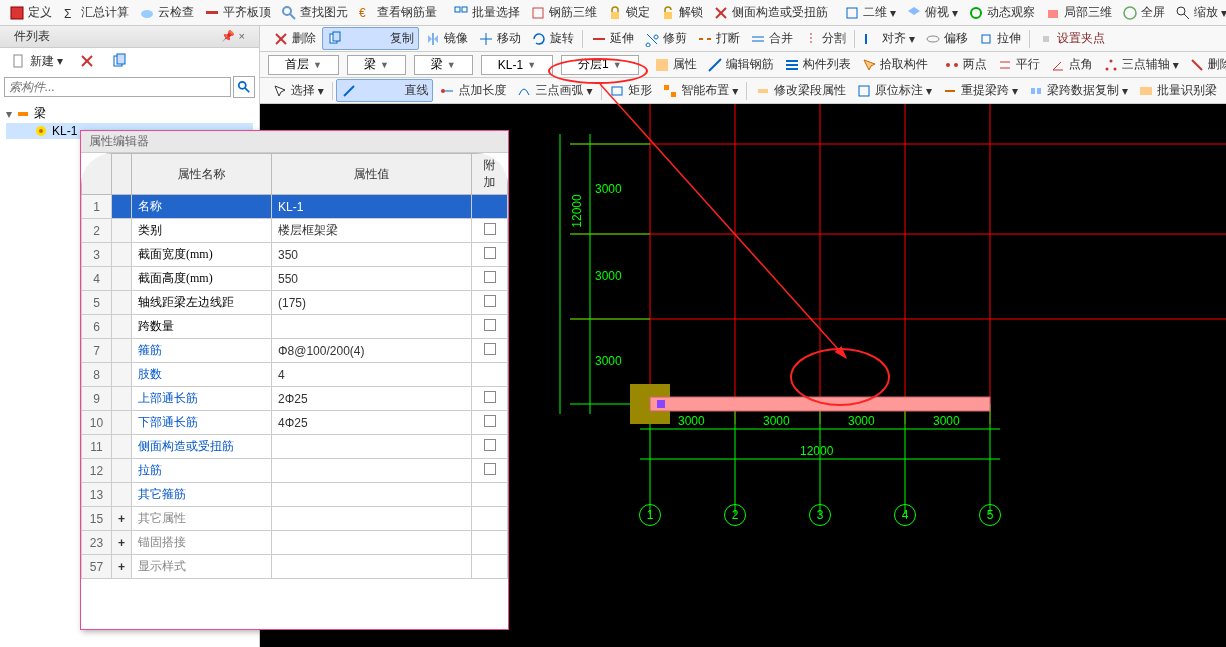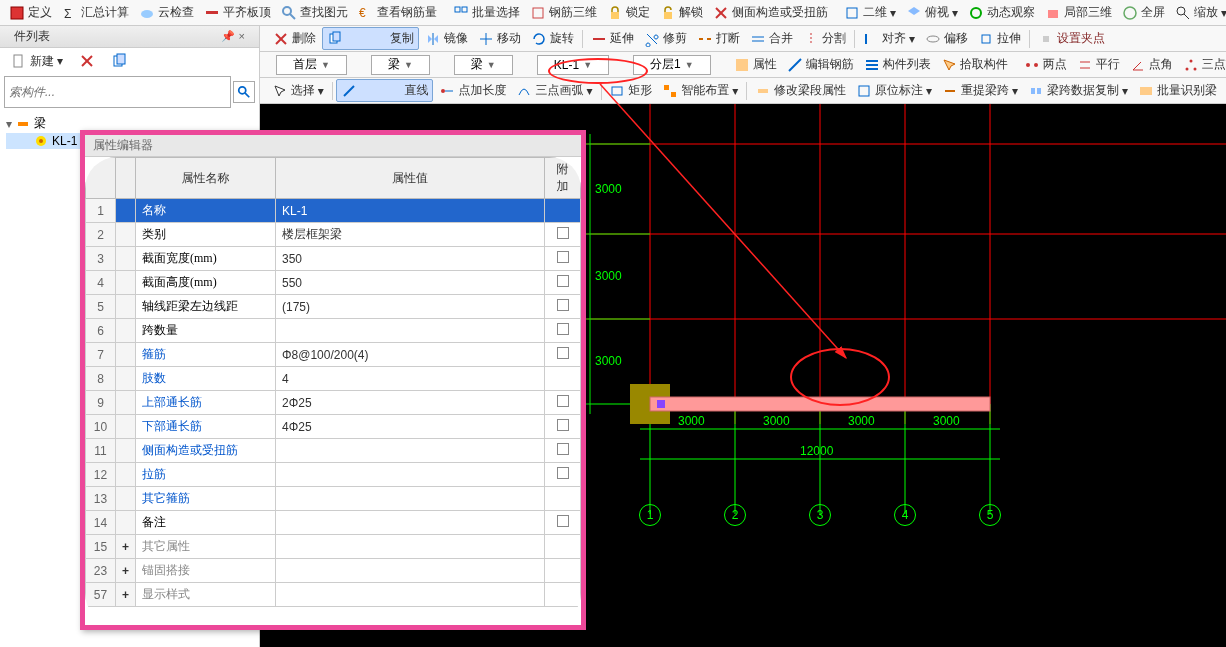--- a/index.html
+++ b/index.html
@@ -26,7 +26,7 @@
 
 .right-area { position: absolute; left: 260px; right: 0; top: 26px; bottom: 0; background: #fff; }
 .sub-toolbar { height: 26px; border-bottom: 1px solid #ccc; display:flex; align-items:center; padding:0 4px; background:#f8f8f8; white-space:nowrap; overflow:hidden; }
-.combo { display:inline-flex; align-items:center; border:1px solid #aaa; height:20px; padding:0 16px; background:#fff; margin:0 12px; }
+.combo { display:inline-flex; align-items:center; border:1px solid #aaa; height:20px; padding:0 16px; background:#fff; margin:0 4px; }
 .combo .caret { margin-left:4px; font-size:9px; color:#666; }
 
 .canvas { position:absolute; left:0; right:0; top:78px; bottom:0; background:#000; overflow:hidden; }

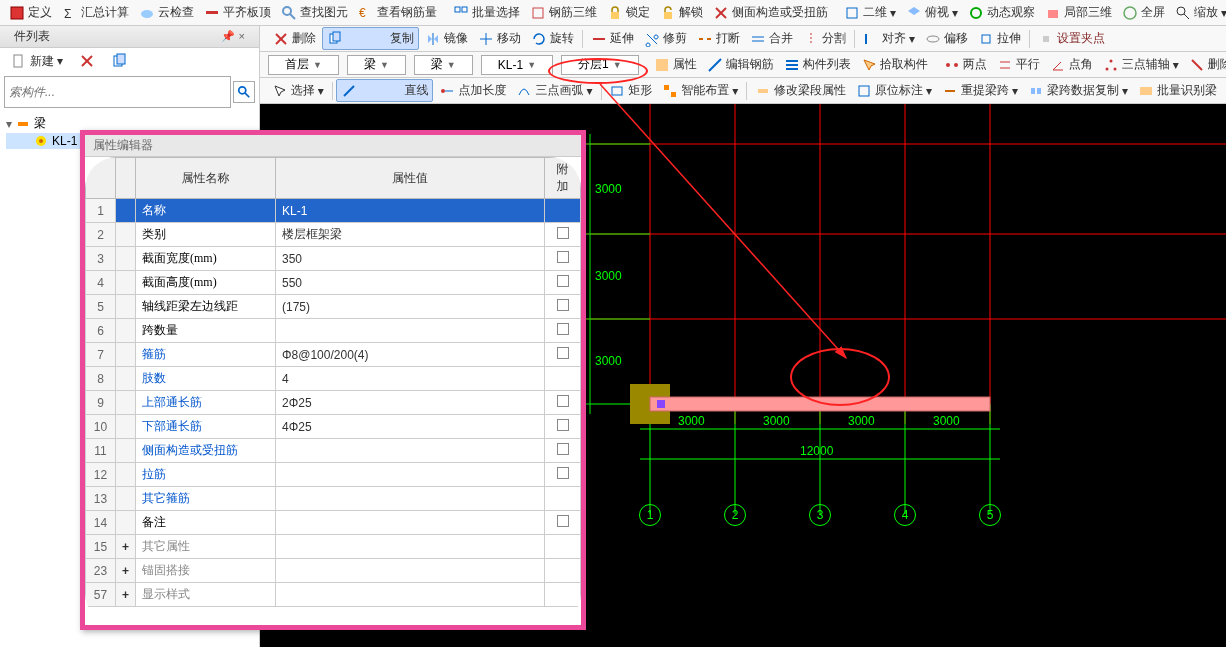--- a/index.html
+++ b/index.html
@@ -16,7 +16,7 @@
 .panel-header .x { margin-left: auto; font-size: 11px; color: #666; }
 .panel-newbar { height: 26px; display: flex; align-items: center; padding: 0 6px; gap: 6px; }
 .search-row { display: flex; align-items: center; padding: 2px 4px; gap: 2px; }
-.search-row input { flex: 1; height: 32px; border: 1px solid #aaa; padding: 0 4px; font-style: italic; color: #888; }
+.search-row input { flex: 1; height: 20px; border: 1px solid #aaa; padding: 0 4px; font-style: italic; color: #888; }
 .search-btn { width: 22px; height: 22px; border: 1px solid #aaa; background: #fff; display:flex; align-items:center; justify-content:center; }
 
 .tree { padding: 4px 6px; }

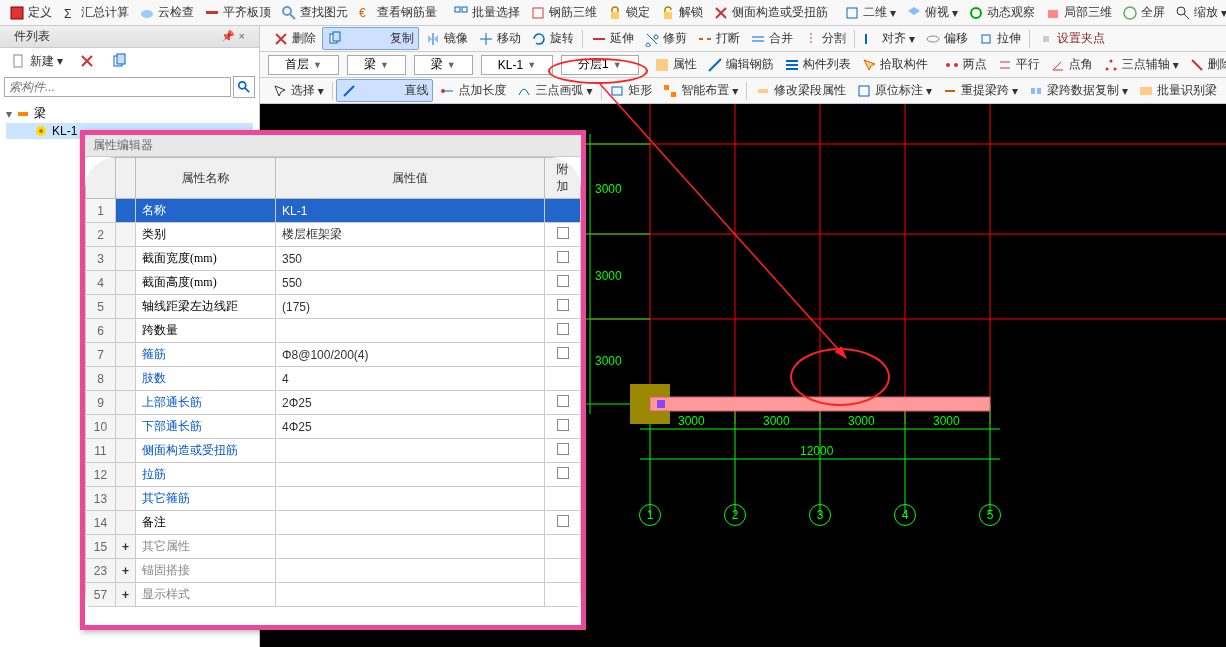--- a/index.html
+++ b/index.html
@@ -32,7 +32,7 @@
 .canvas { position:absolute; left:0; right:0; top:78px; bottom:0; background:#000; overflow:hidden; }
 
 
-.prop-editor { position:absolute; left:80px; top:130px; width:506px; height:500px; background:#fff; border:5px solid #ec4899; box-shadow:2px 2px 6px rgba(0,0,0,0.3); z-index:50; display:flex; flex-direction:column; }
+.prop-editor { position:absolute; left:80px; top:130px; width:429px; height:500px; background:#fff; border:1px solid #ec4899; box-shadow:2px 2px 6px rgba(0,0,0,0.3); z-index:50; display:flex; flex-direction:column; }
 .prop-title { height:22px; background:#e8e8e8; display:flex; align-items:center; padding:0 8px; color:#666; border-bottom:1px solid #ccc; }
 .prop-table { flex:1; overflow:auto;border-radius:32px; }
 table.pgrid { width:100%; border-collapse:collapse; }

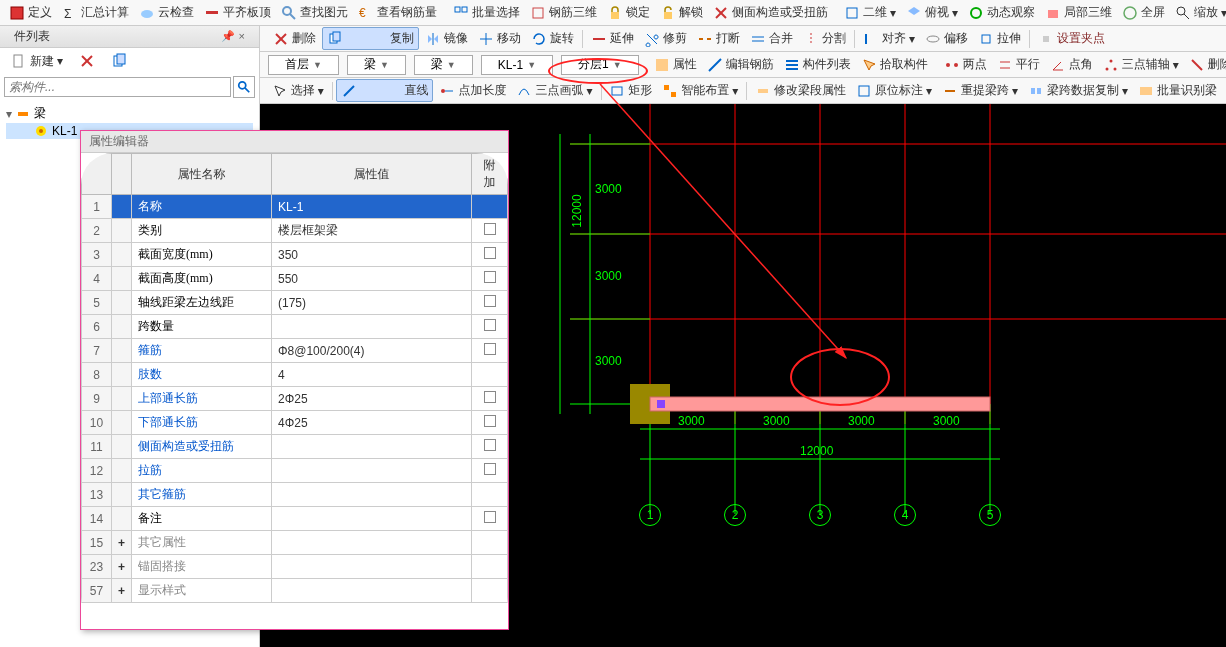--- a/index.html
+++ b/index.html
@@ -638,13 +638,6 @@
             <td class="chk"></td>
           </tr>
           <tr>
-            <td class="idx">14</td>
-            <td class="plus"></td>
-            <td class="name">备注</td>
-            <td class="val"></td>
-            <td class="chk"><span class="cb"></span></td>
-          </tr>
-          <tr>
             <td class="idx">15</td>
             <td class="plus">+</td>
             <td class="name gray">其它属性</td>

